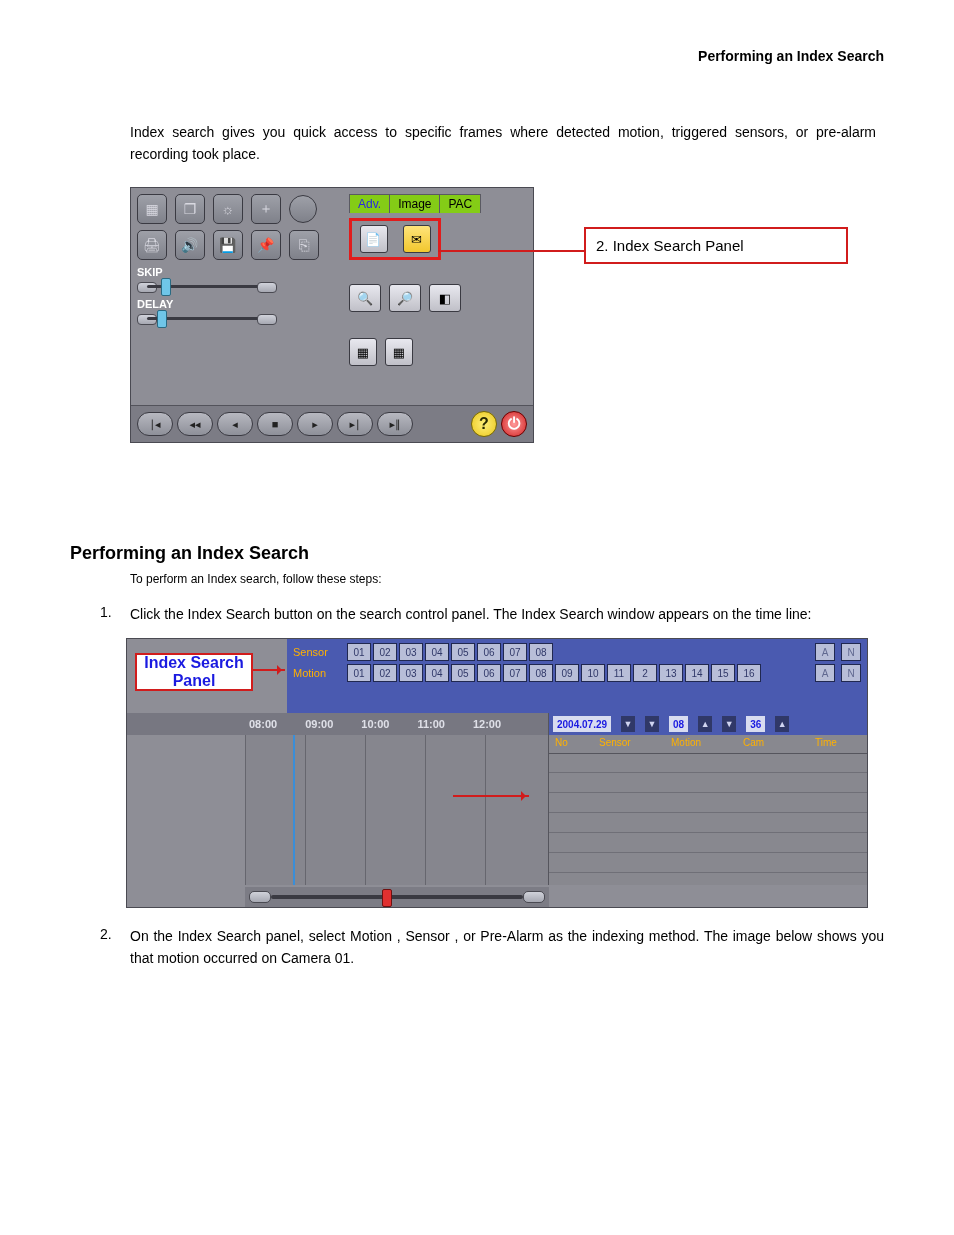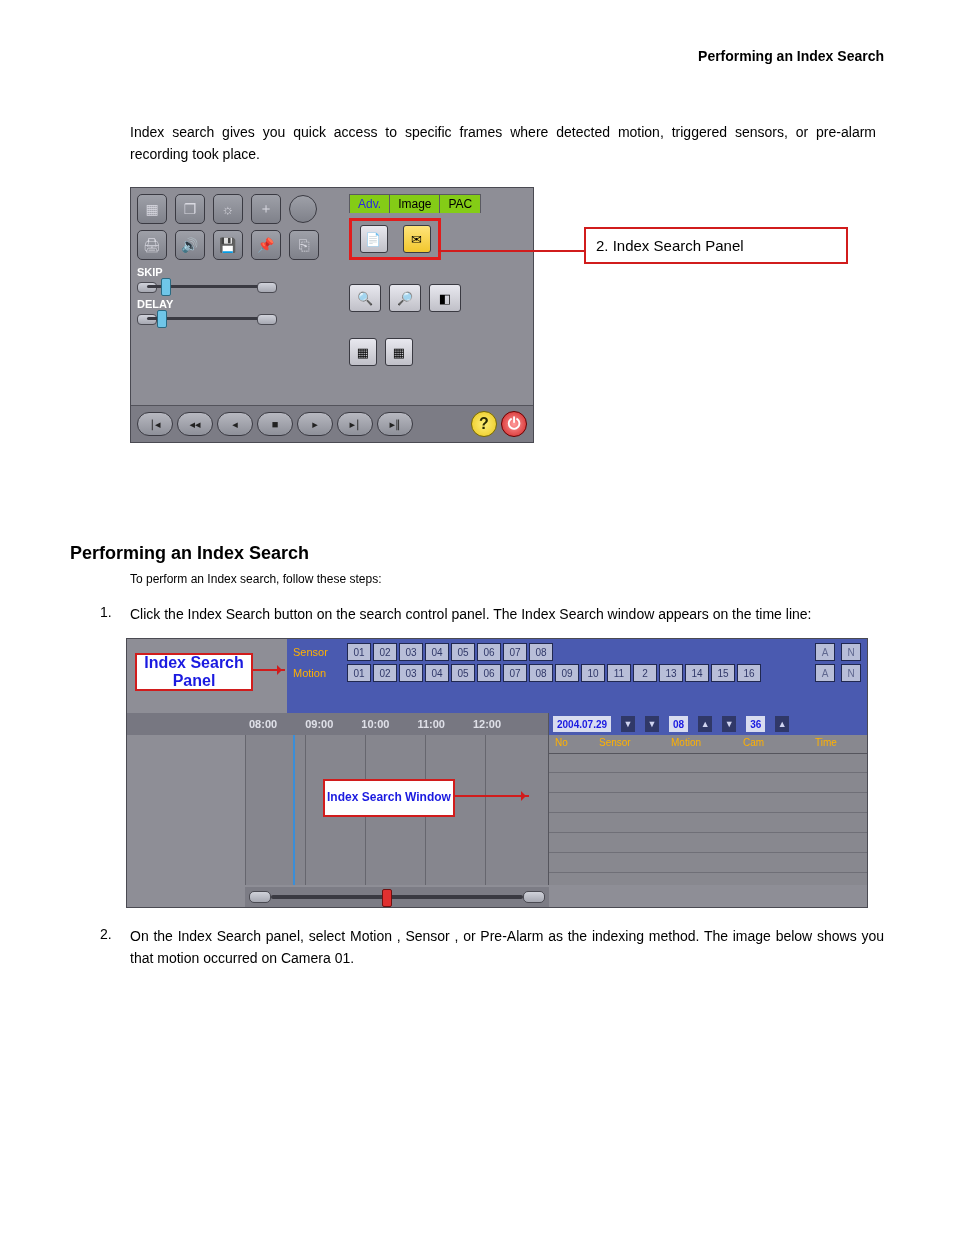--- a/index.html
+++ b/index.html
@@ -221,7 +221,6 @@
         <div class="vline" style="left:240px"></div>
   </div>
 
-  <div class="isw">Index Search Window</div>
   <div class="isw-arrow"></div>
 
   <div class="idxwin">

